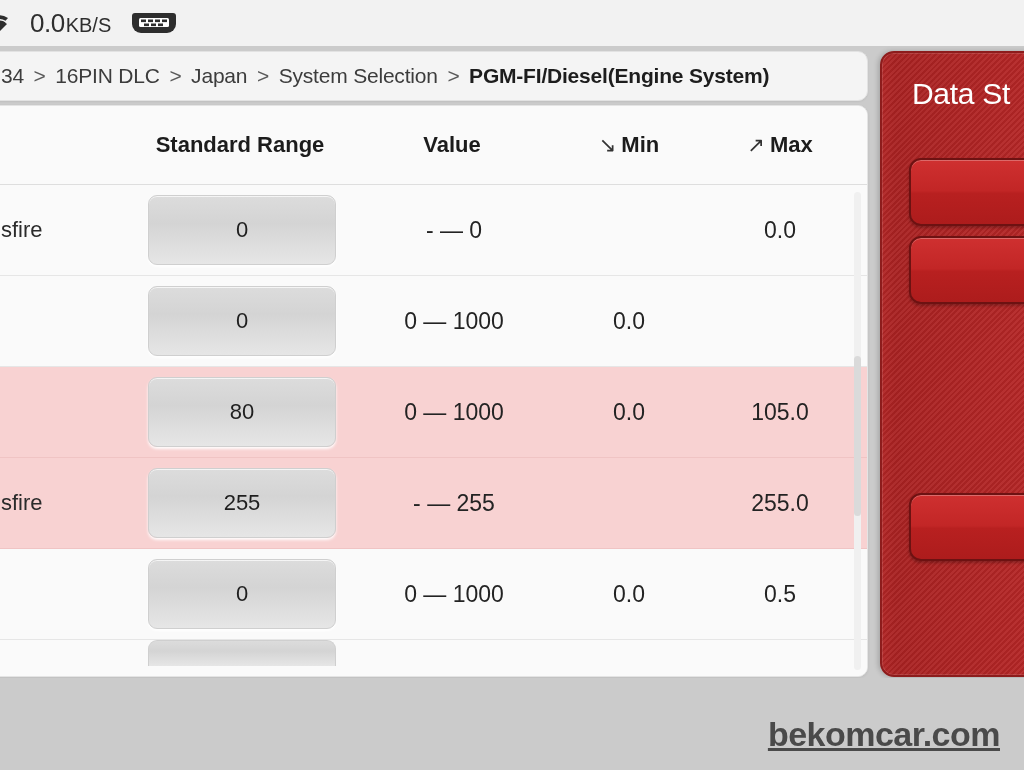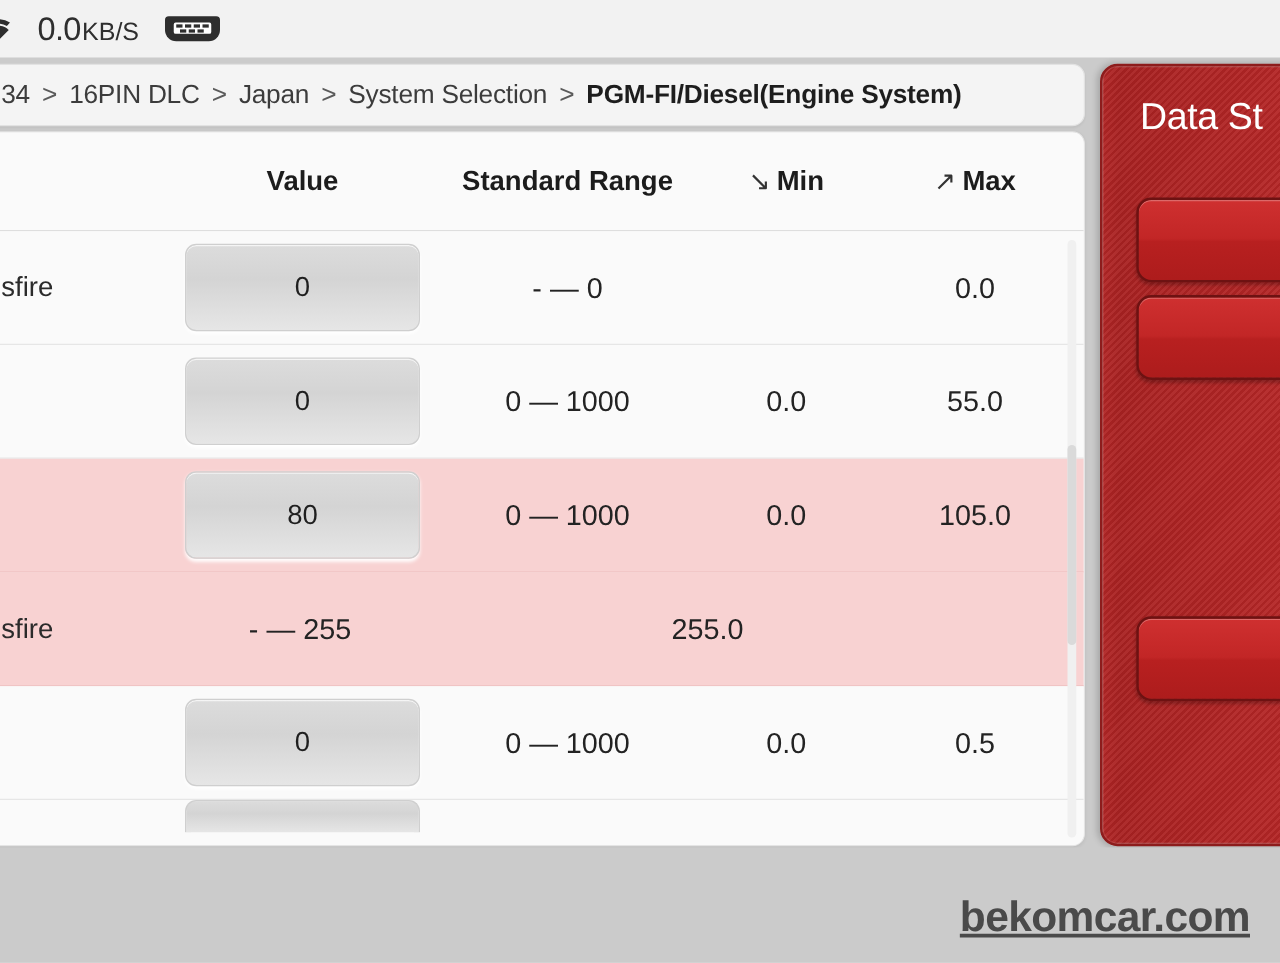--- a/index.html
+++ b/index.html
@@ -328,8 +328,8 @@
 
     <div class="thead">
       <div class="th c-name"></div>
+      <div class="th c-range">Standard Range</div>
       <div class="th c-value">Value</div>
-      <div class="th c-range">Standard Range</div>
       <div class="th c-min">
         <span class="arrow">↘</span>
         <span>Min</span>

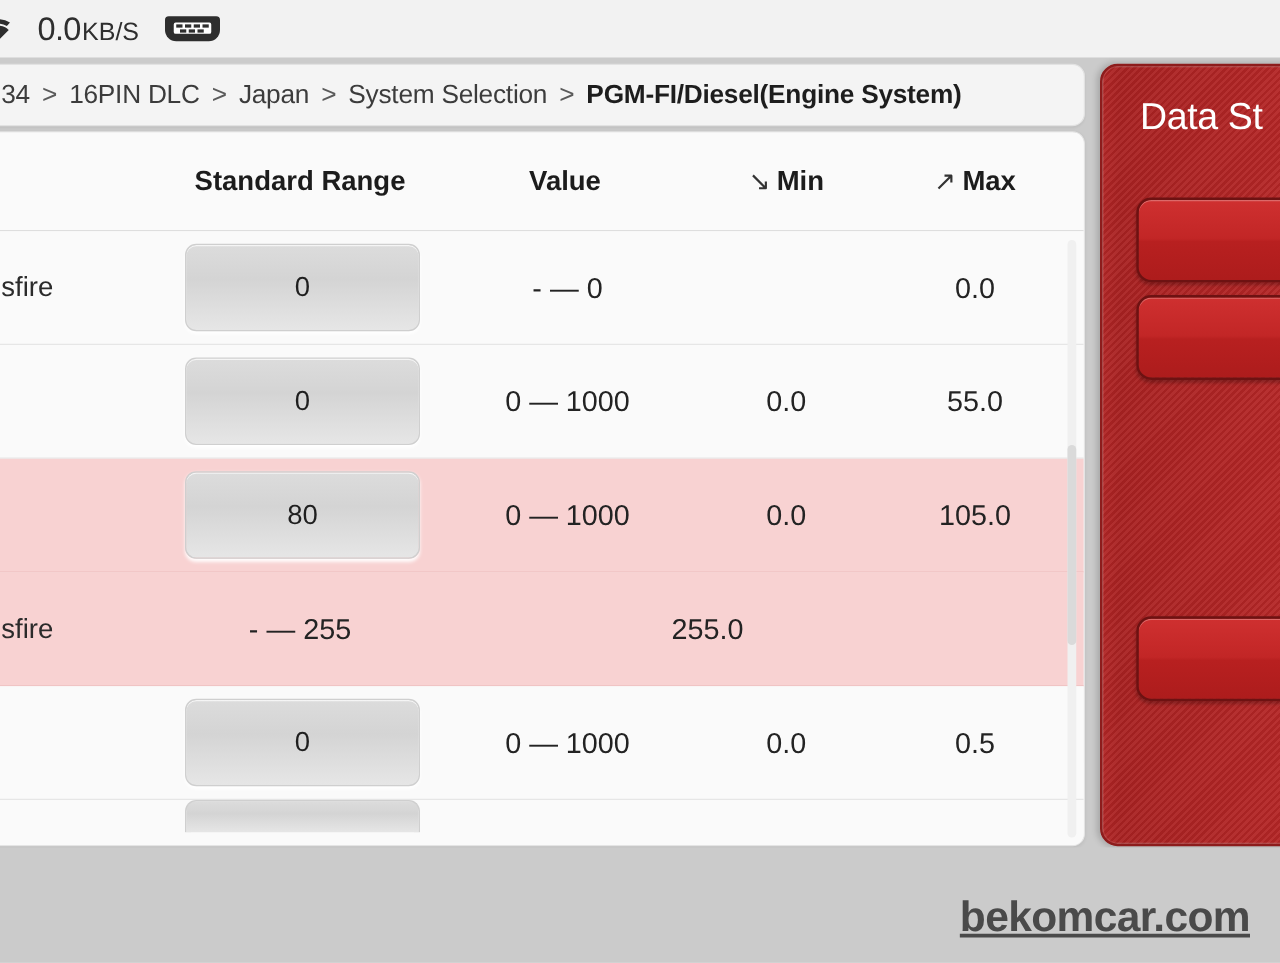--- a/index.html
+++ b/index.html
@@ -359,7 +359,6 @@
         </div>
         <div class="td c-range">0 — 1000</div>
         <div class="td c-min">0.0</div>
-        <div class="td c-max">55.0</div>
       </div>
 
       <div class="trow highlight">

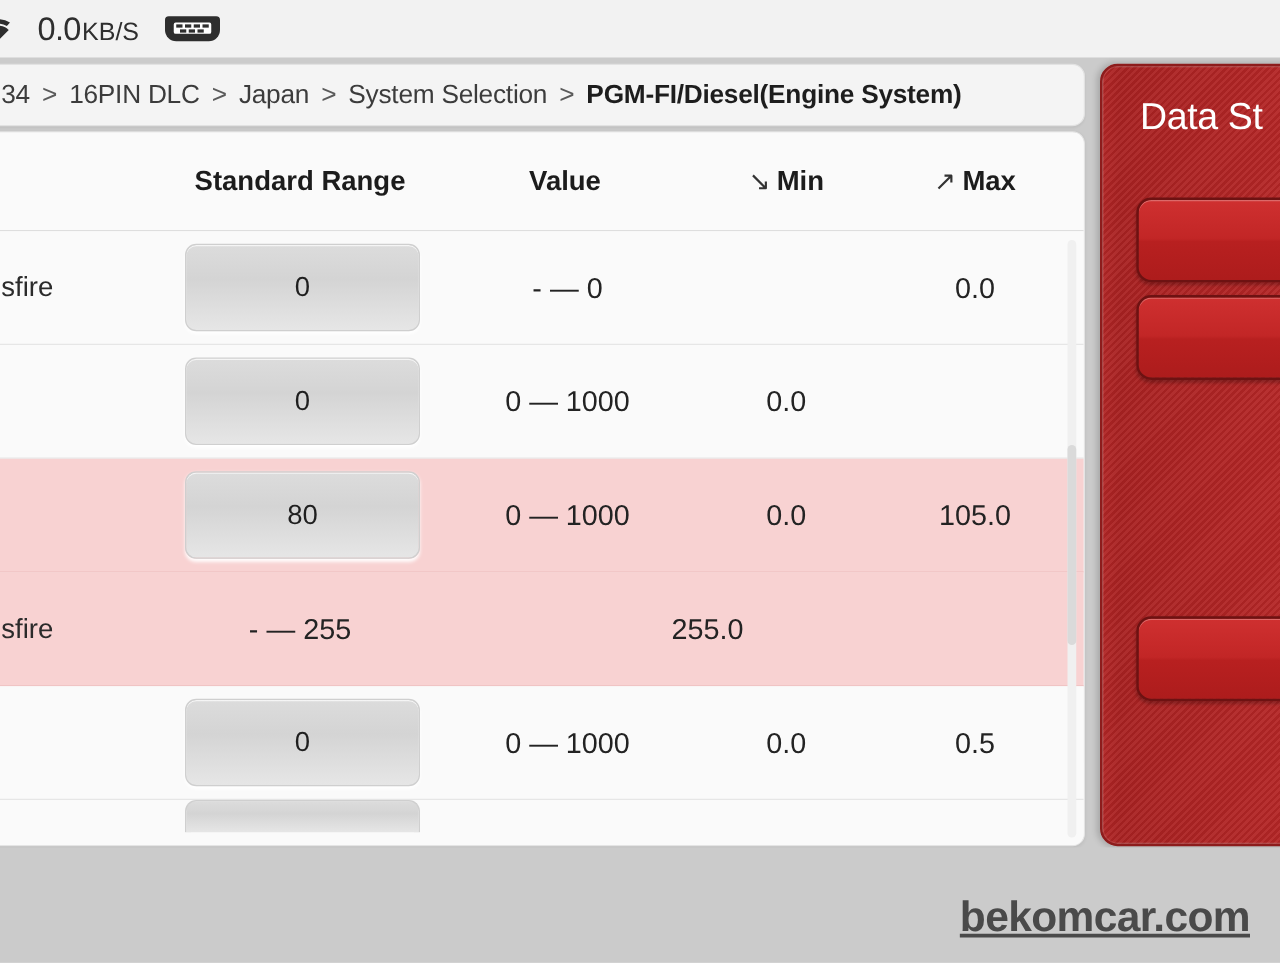--- a/index.html
+++ b/index.html
@@ -373,6 +373,9 @@
 
       <div class="trow highlight">
         <div class="td c-name">sfire</div>
+        <div class="td c-value">
+          <div class="value-btn">255</div>
+        </div>
         <div class="td c-range">- — 255</div>
         <div class="td c-min"></div>
         <div class="td c-max">255.0</div>

